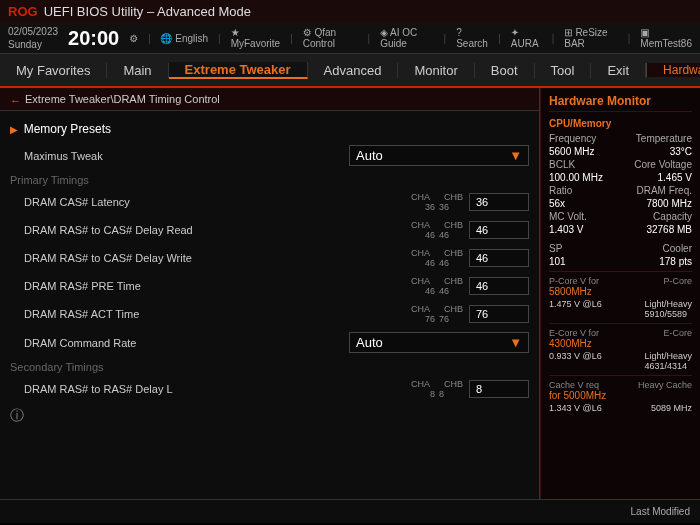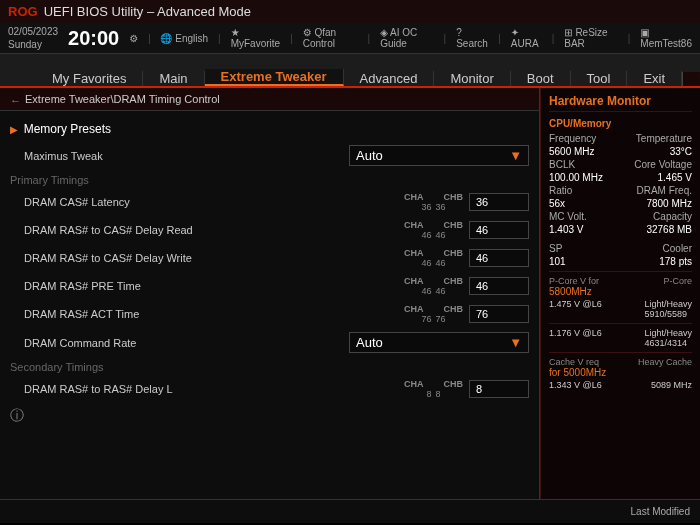--- a/index.html
+++ b/index.html
@@ -64,10 +64,9 @@
     .nav-bar {
       background: #1c1c1c;
       display: flex;
-      align-items: flex-end;
+      align-items: center;
       border-bottom: 2px solid #cc2200;
       height: 34px;
-      padding-left: 36px;
     }
     .nav-item {
       padding: 0 16px;

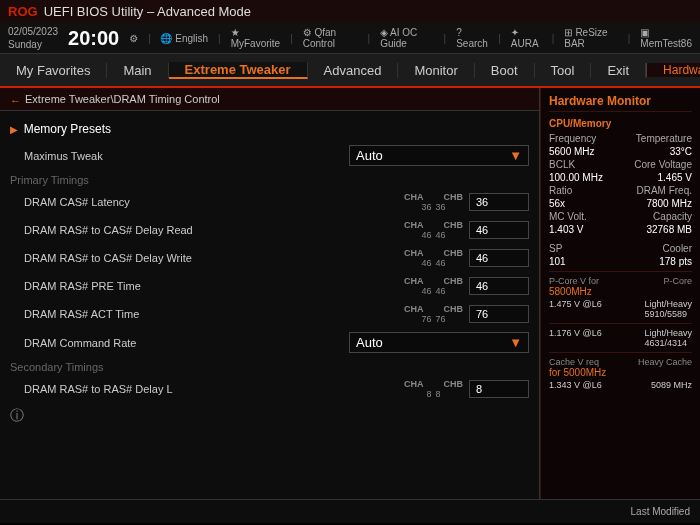--- a/index.html
+++ b/index.html
@@ -156,8 +156,7 @@
     }
     .setting-row .cha-chb .header {
       display: flex;
-      gap: 16px;
-      font-weight: bold;
+      gap: 10px;
     }
 
     .value-box {

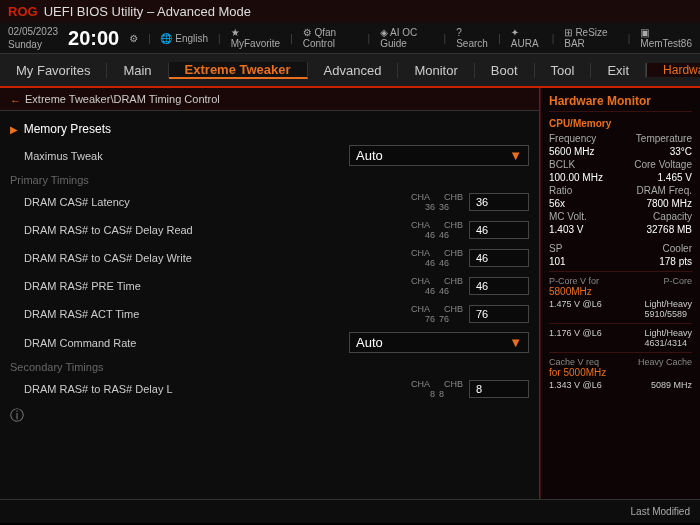--- a/index.html
+++ b/index.html
@@ -557,6 +557,15 @@
 
     <div>
       <div class="hw-row">
+        <span class="hw-sub-label">
+          <span>E-Core V for</span><br>
+          <span class="hw-value orange">4300MHz</span>
+        </span>
+        <span class="hw-sub-label">
+          <span>E-Core</span>
+        </span>
+      </div>
+      <div class="hw-row">
         <span class="hw-sub-value">1.176 V @L6</span>
         <span class="hw-sub-value">
           <div>Light/Heavy</div>

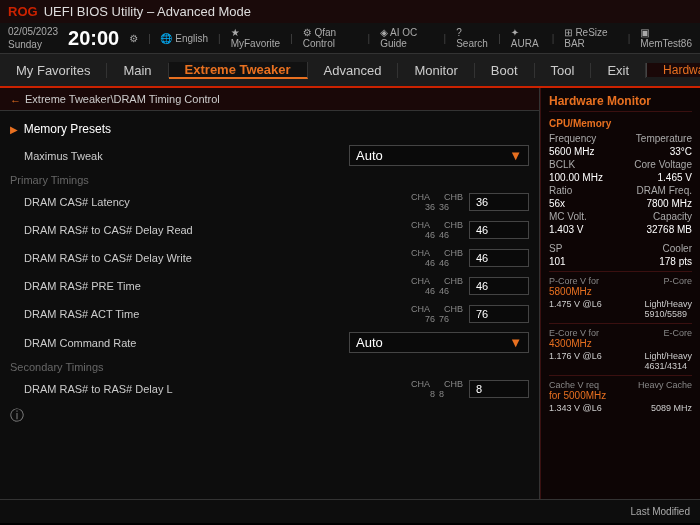--- a/index.html
+++ b/index.html
@@ -566,7 +566,7 @@
         </span>
       </div>
       <div class="hw-row">
-        <span class="hw-sub-value">1.176 V @L6</span>
+        <span class="hw-sub-value">0.933 V @L6</span>
         <span class="hw-sub-value">
           <div>Light/Heavy</div>
           <div>4631/4314</div>

